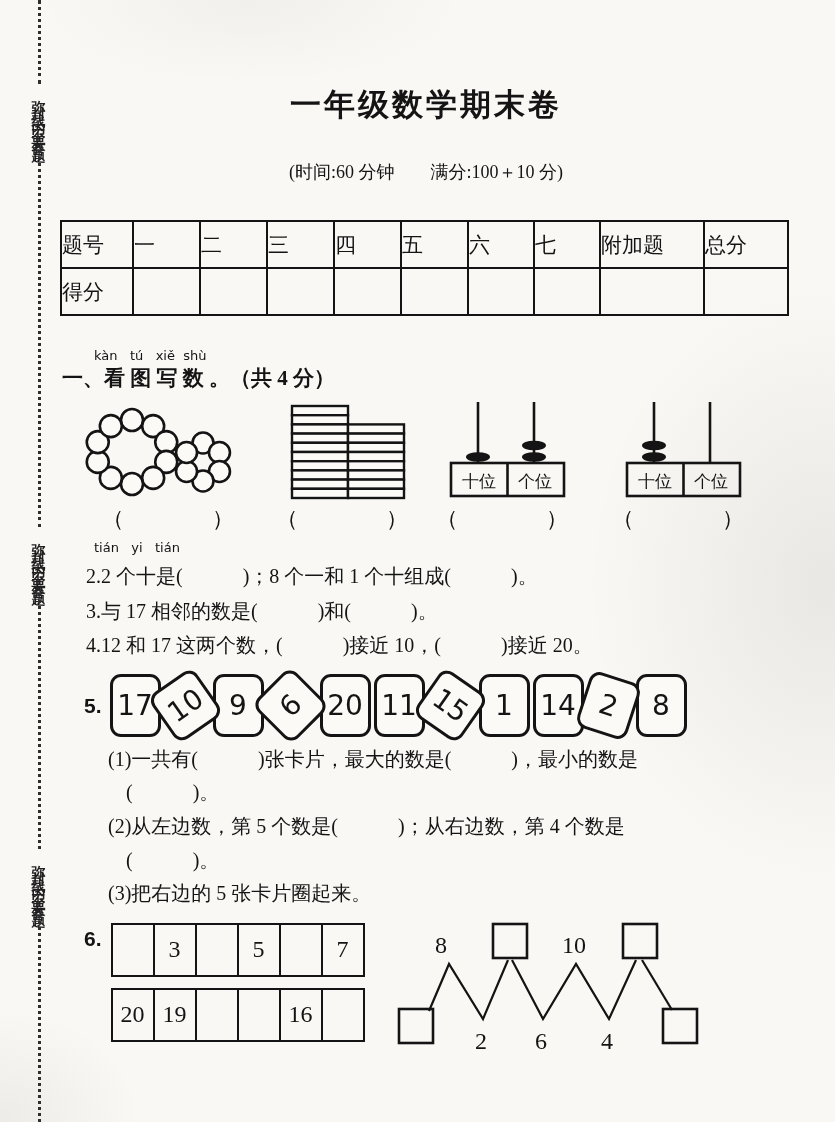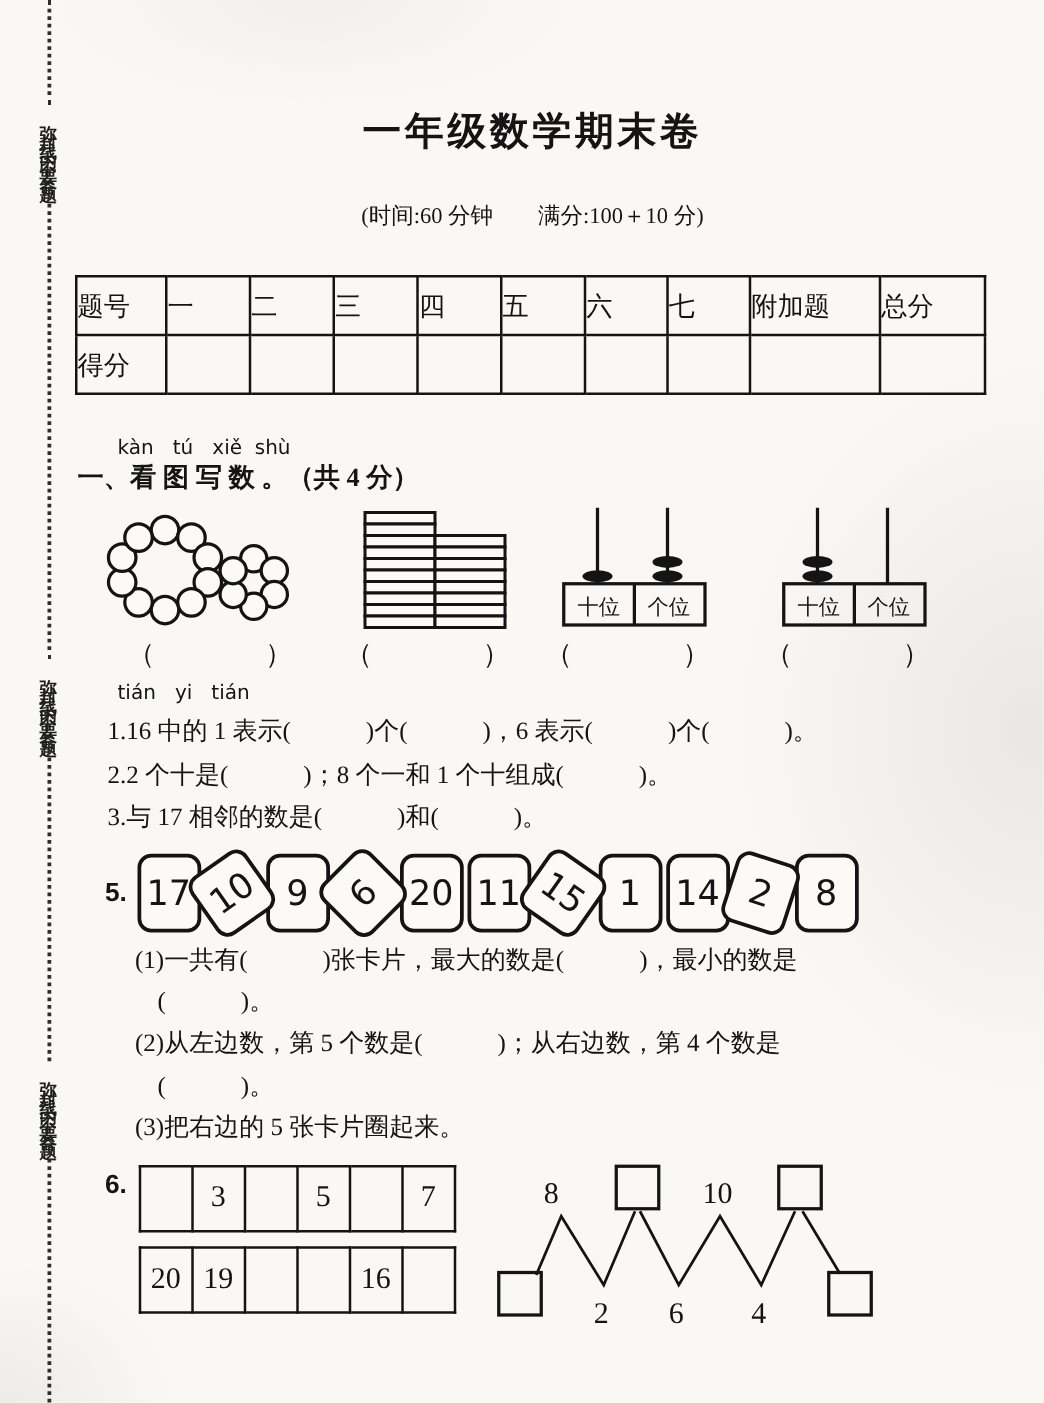--- a/index.html
+++ b/index.html
@@ -33,7 +33,7 @@
   table.score{border-collapse:collapse;margin-top:36px;table-layout:fixed;width:727px;}
   table.score td{border:2.6px solid #141414;height:45px;text-align:left;
     font-size:21px;font-family:"Liberation Sans","DejaVu Sans",sans-serif;padding:0;}
-  .pinyin{margin:32px 0 0 34px;font-size:16px;white-space:pre;
+  .pinyin{margin:32px 0 0 34px;font-size:13px;white-space:pre;
     font-family:"DejaVu Sans","Liberation Sans",sans-serif;}
   .pinyin.p2{margin-top:6px;}
   .sec-heading{margin:1px 0 0 2px;font-size:21px;font-weight:bold;white-space:pre;}

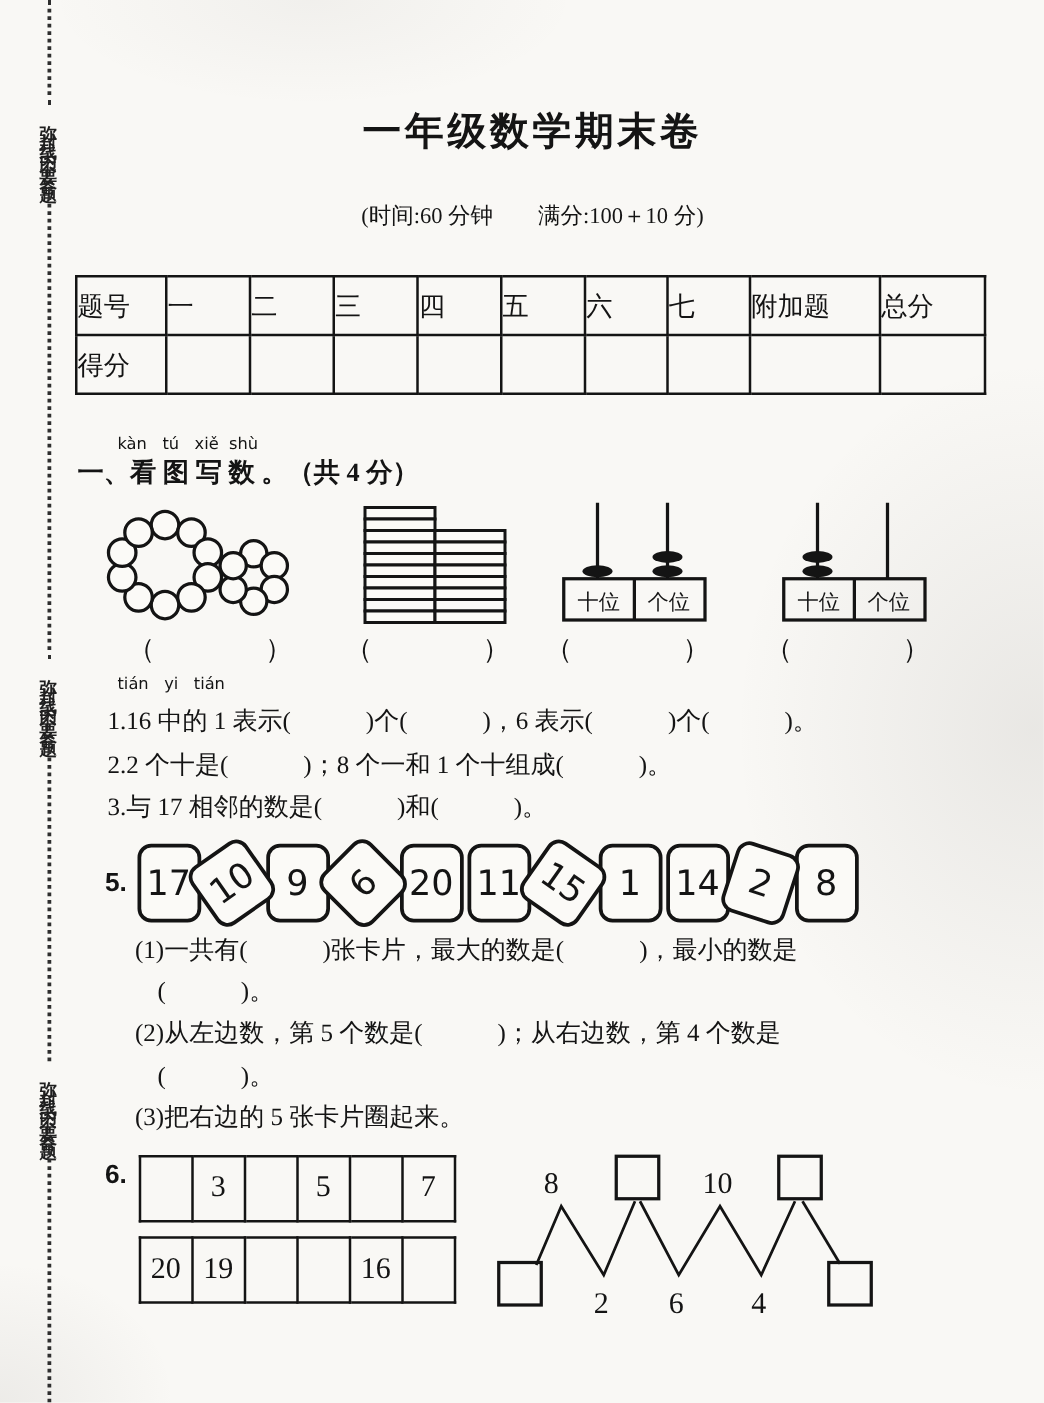--- a/index.html
+++ b/index.html
@@ -213,7 +213,6 @@
 
   <div class="pinyin p2">tián   yi   tián</div>
 
-  <div class="q first">1.16 中的 1 表示(　　　)个(　　　)，6 表示(　　　)个(　　　)。</div>
   <div class="q">2.2 个十是(　　　)；8 个一和 1 个十组成(　　　)。</div>
   <div class="q">3.与 17 相邻的数是(　　　)和(　　　)。</div>
 

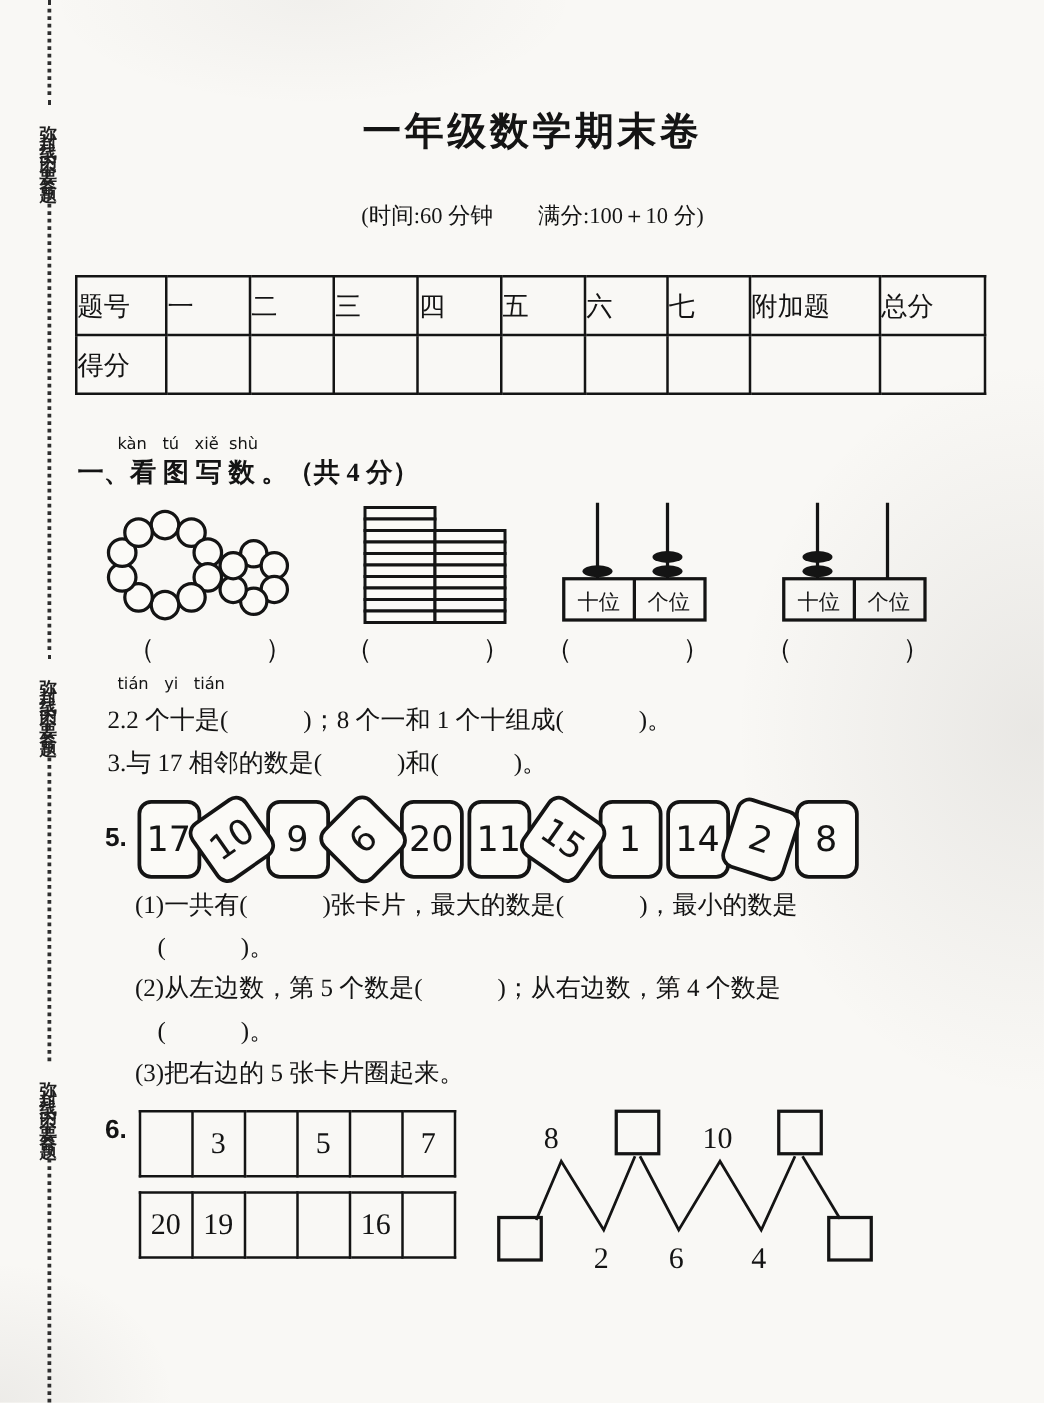--- a/index.html
+++ b/index.html
@@ -215,6 +215,7 @@
 
   <div class="q">2.2 个十是(　　　)；8 个一和 1 个十组成(　　　)。</div>
   <div class="q">3.与 17 相邻的数是(　　　)和(　　　)。</div>
+  <div class="q">4.12 和 17 这两个数，(　　　)接近 10，(　　　)接近 20。</div>
 
   <div class="cards-row">
     <span class="q5label">5.</span>

